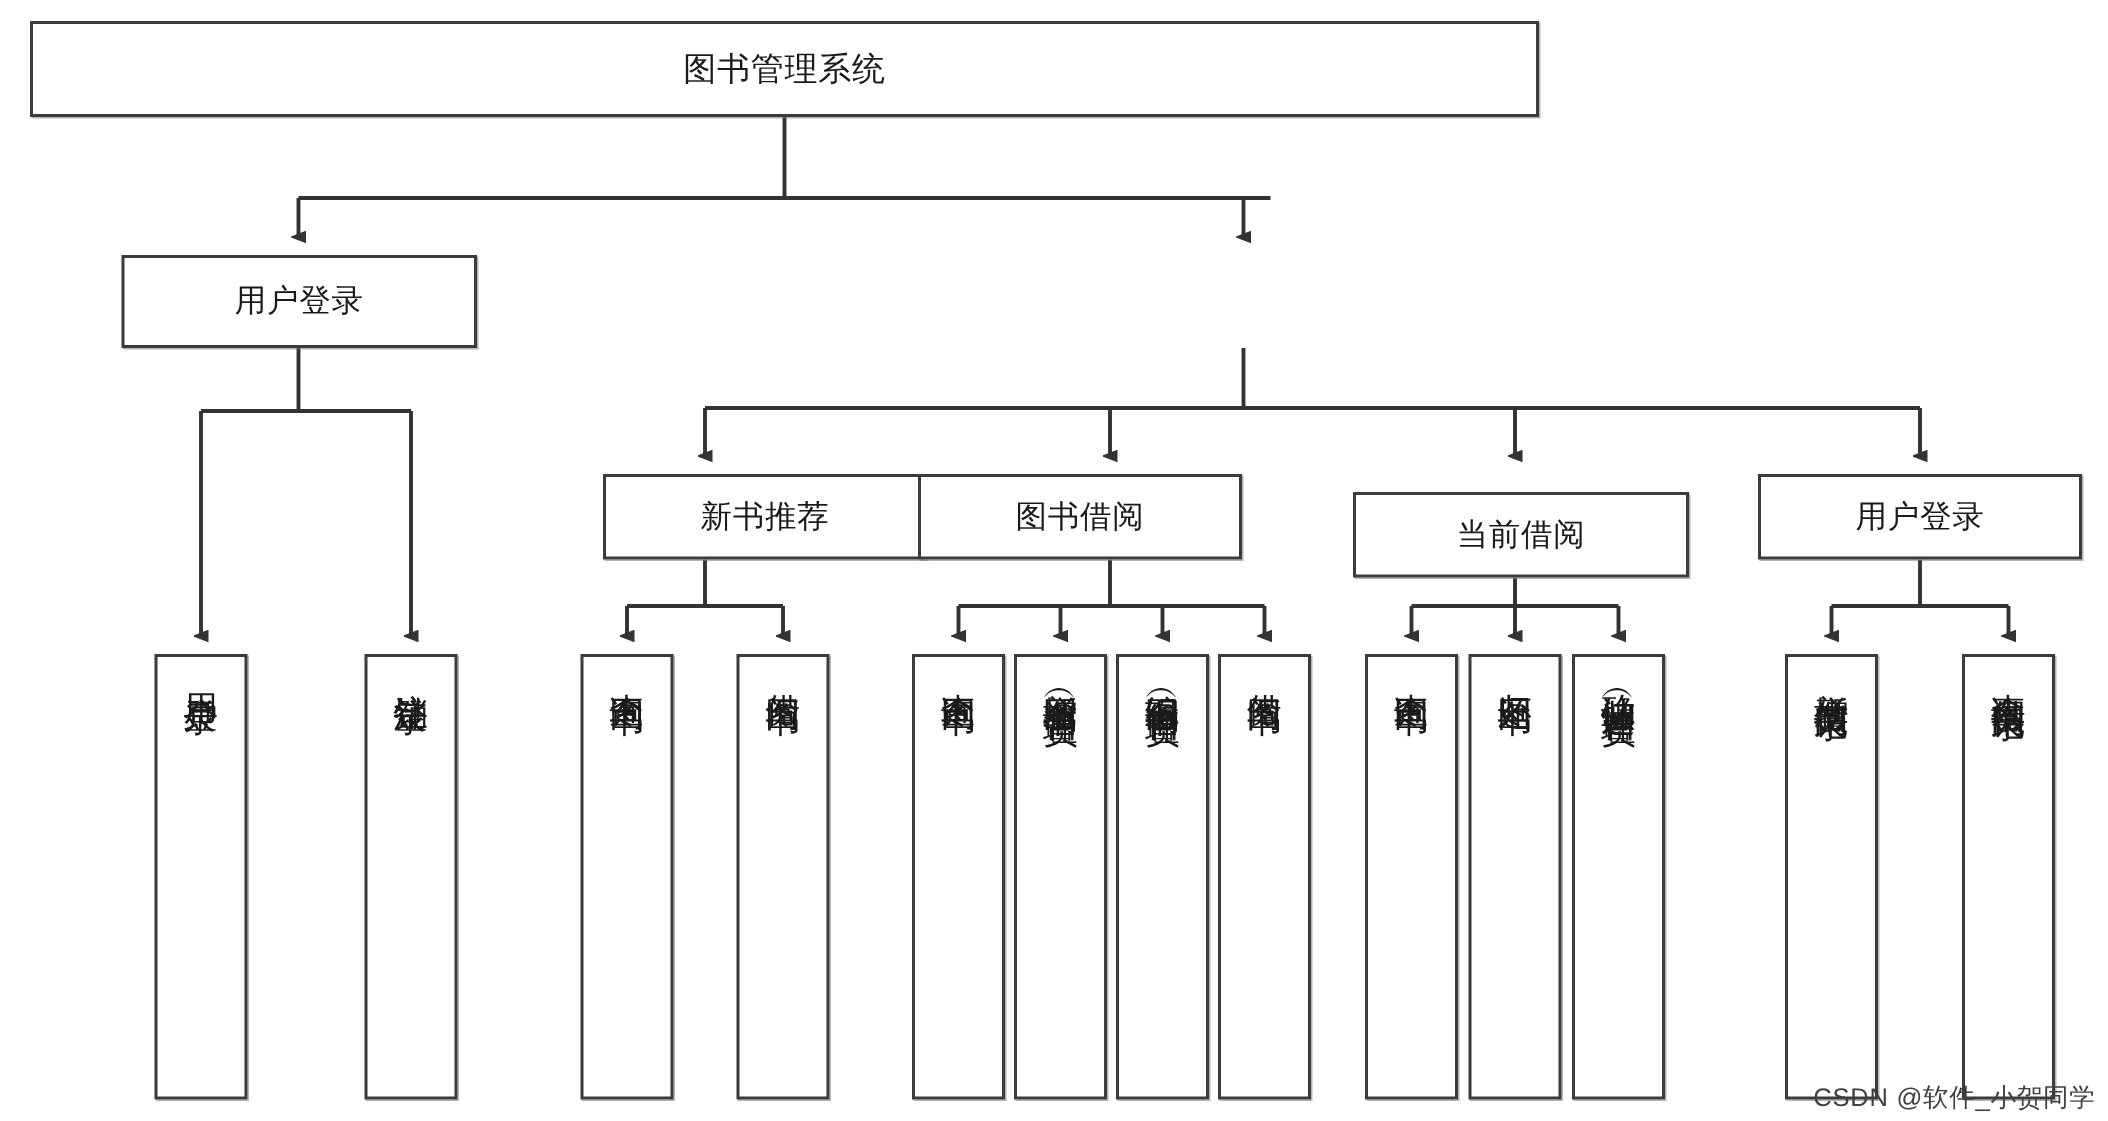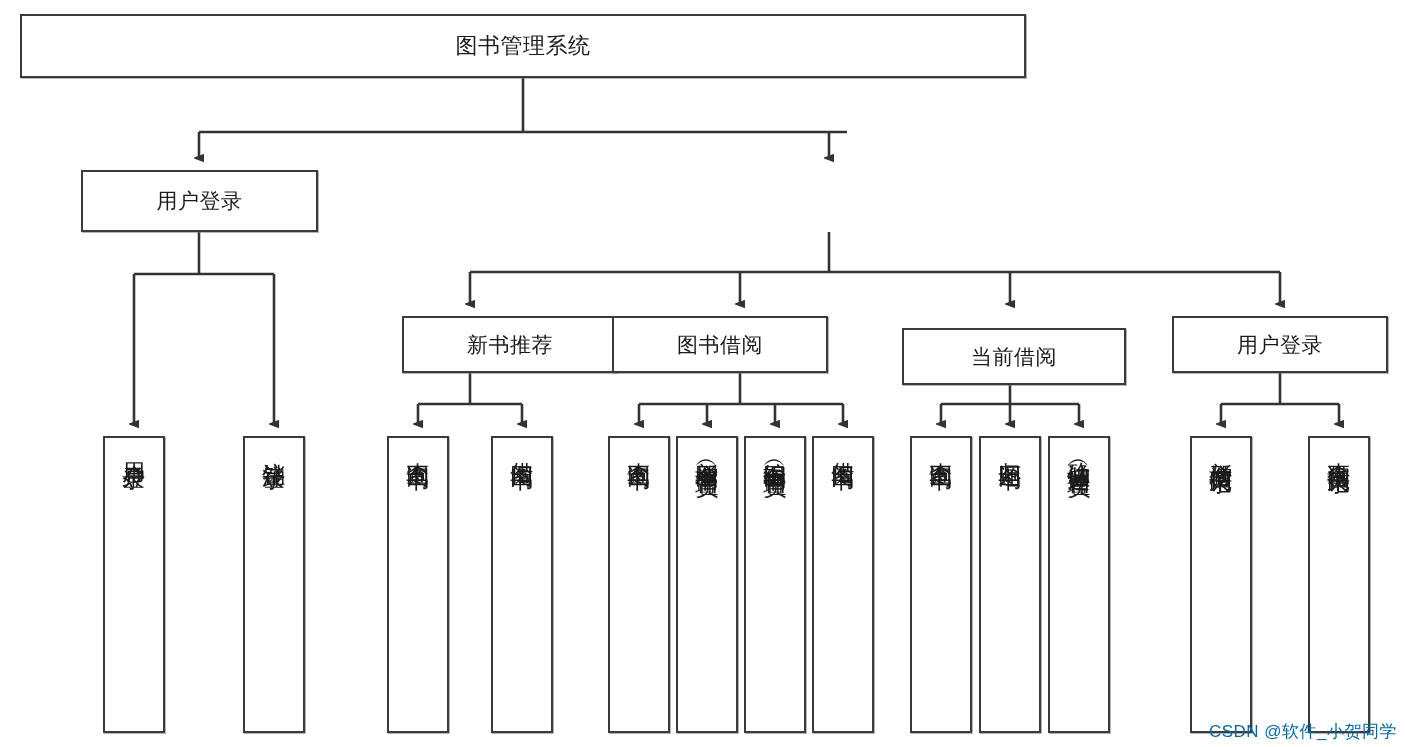--- a/index.html
+++ b/index.html
@@ -67,7 +67,7 @@
     right: 8px;
     bottom: 4px;
     font-size: 17px;
-    color: #0369a1;
+    color: #404040;
     white-space: nowrap;
     letter-spacing: 0.5px;
   }

